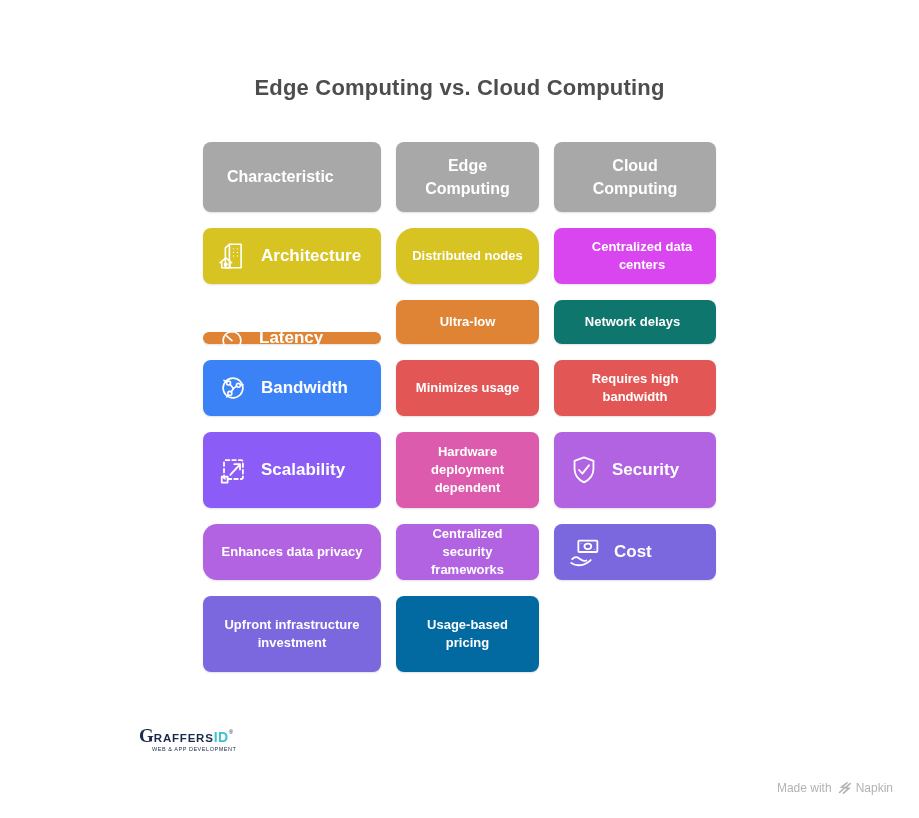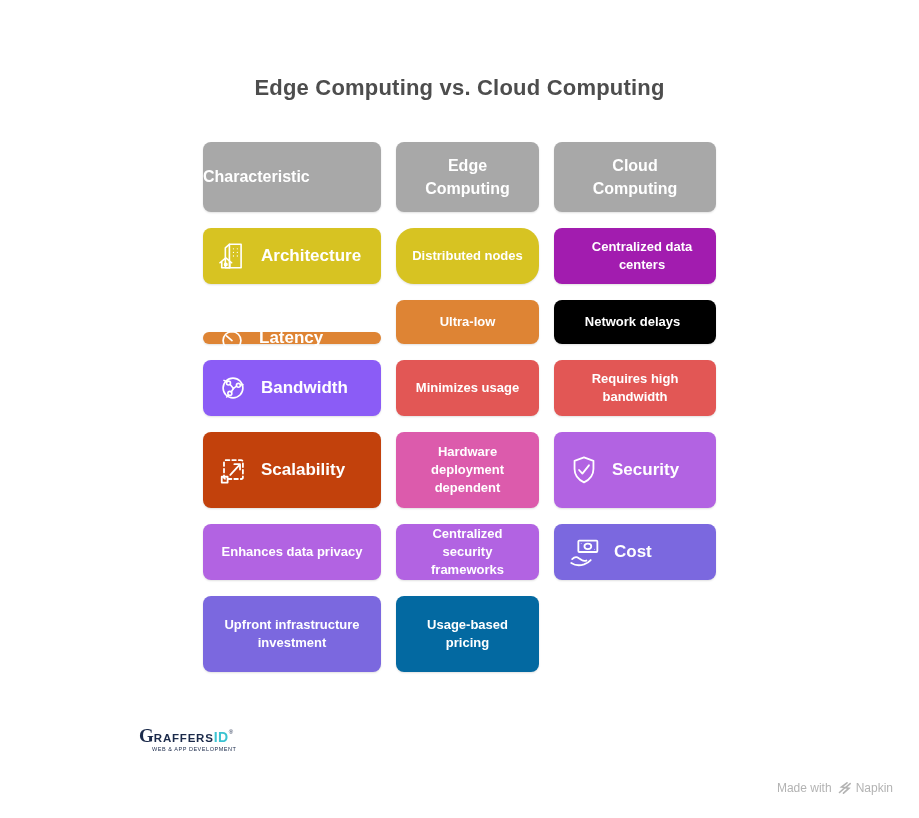--- a/index.html
+++ b/index.html
@@ -54,7 +54,7 @@
   .header-card.first {
     justify-content: flex-start;
     text-align: left;
-    padding: 0 0;
+    padding: 0 24px;
   }
   .char-card {
     justify-content: flex-start;

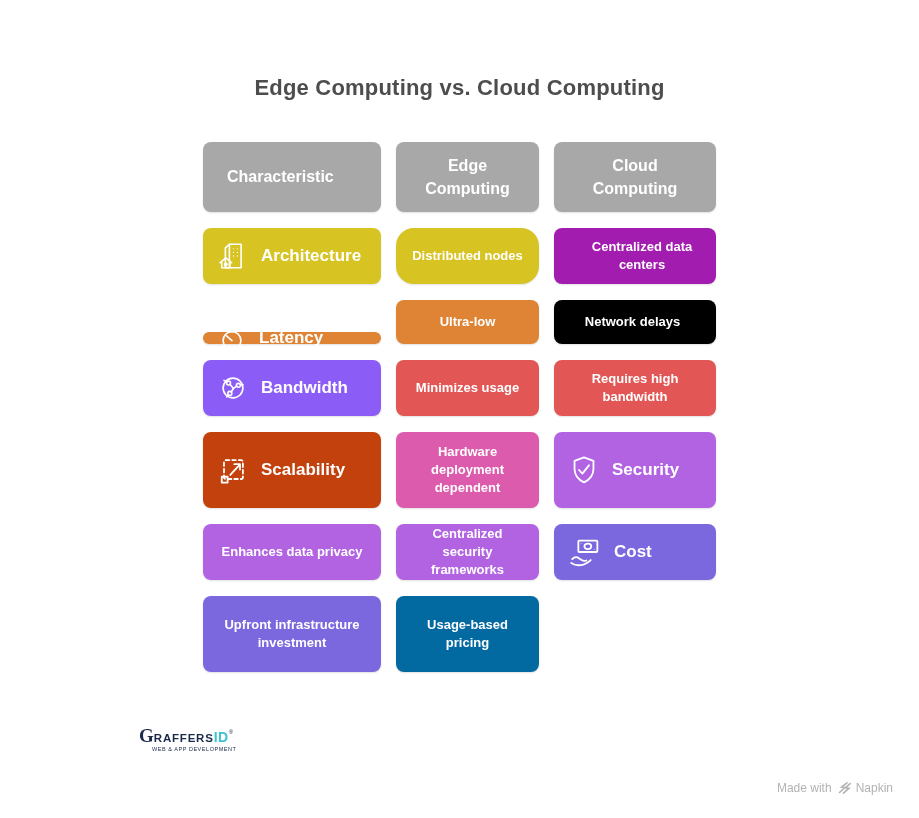--- a/index.html
+++ b/index.html
@@ -165,7 +165,7 @@
       <span>Architecture</span>
     </div>
     <div class="card value-card" style="background-color: rgb(215, 195, 34); border-radius: 18px;">Distributed nodes</div>
-    <div class="card value-card" style="background-color: #a21caf; padding-left: 27px;">Centralized data centers</div>
+    <div class="card value-card" style="background-color: #d946ef; padding-left: 27px;">Centralized data centers</div>
 
     <div class="card char-card" style="background-color: rgb(222, 132, 52); margin-top: 32px;">
       <span class="icon">

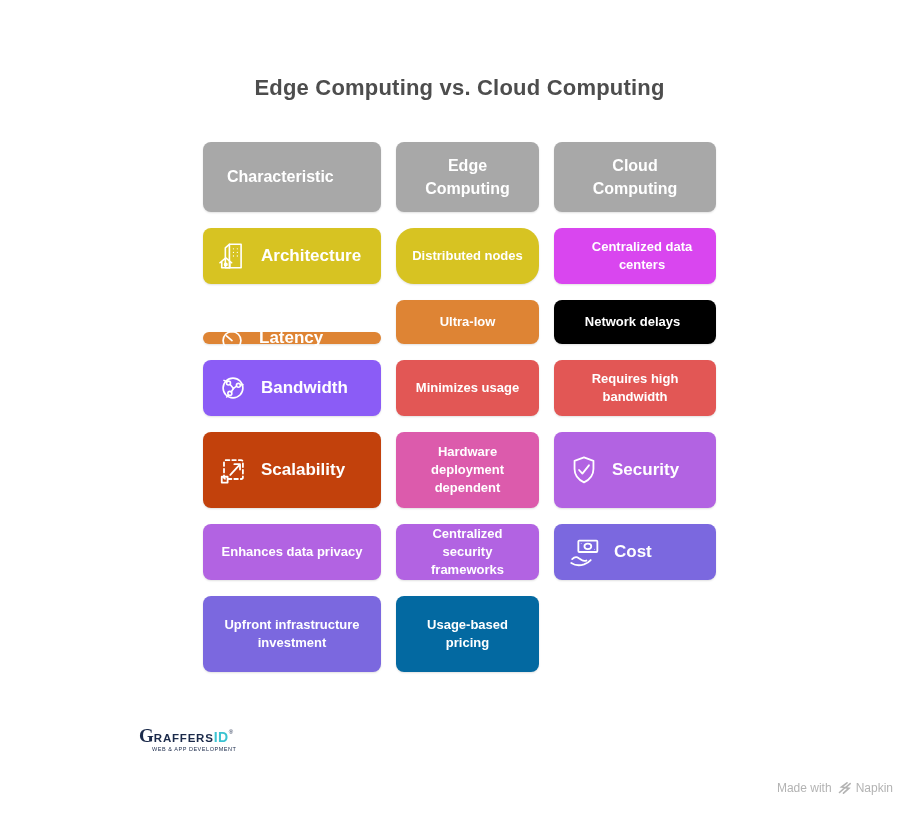--- a/index.html
+++ b/index.html
@@ -179,7 +179,7 @@
       <span>Latency</span>
     </div>
     <div class="card value-card" style="background-color: rgb(222, 132, 52);">Ultra-low</div>
-    <div class="card value-card" style="background-color: #000000; padding-left: 8px;">Network delays</div>
+    <div class="card value-card" style="background-color: #0f766e; padding-left: 8px;">Network delays</div>
 
     <div class="card char-card" style="background-color: #8b5cf6;">
       <span class="icon">

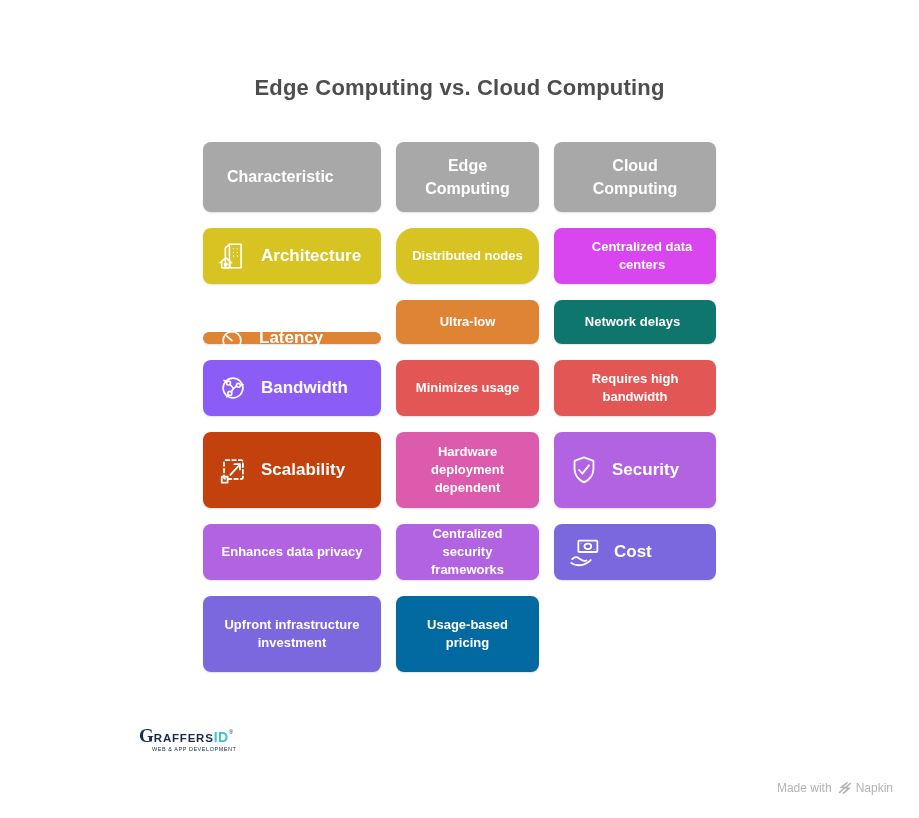--- a/index.html
+++ b/index.html
@@ -181,7 +181,7 @@
     <div class="card value-card" style="background-color: rgb(222, 132, 52);">Ultra-low</div>
     <div class="card value-card" style="background-color: #0f766e; padding-left: 8px;">Network delays</div>
 
-    <div class="card char-card" style="background-color: #8b5cf6;">
+    <div class="card char-card" style="background-color: #3b82f6;">
       <span class="icon">
         <svg width="36" height="36" viewBox="0 0 40 40" fill="none" stroke="#ffffff" stroke-width="1.8" stroke-linecap="round" stroke-linejoin="round">
           <circle cx="20" cy="20" r="11"></circle>

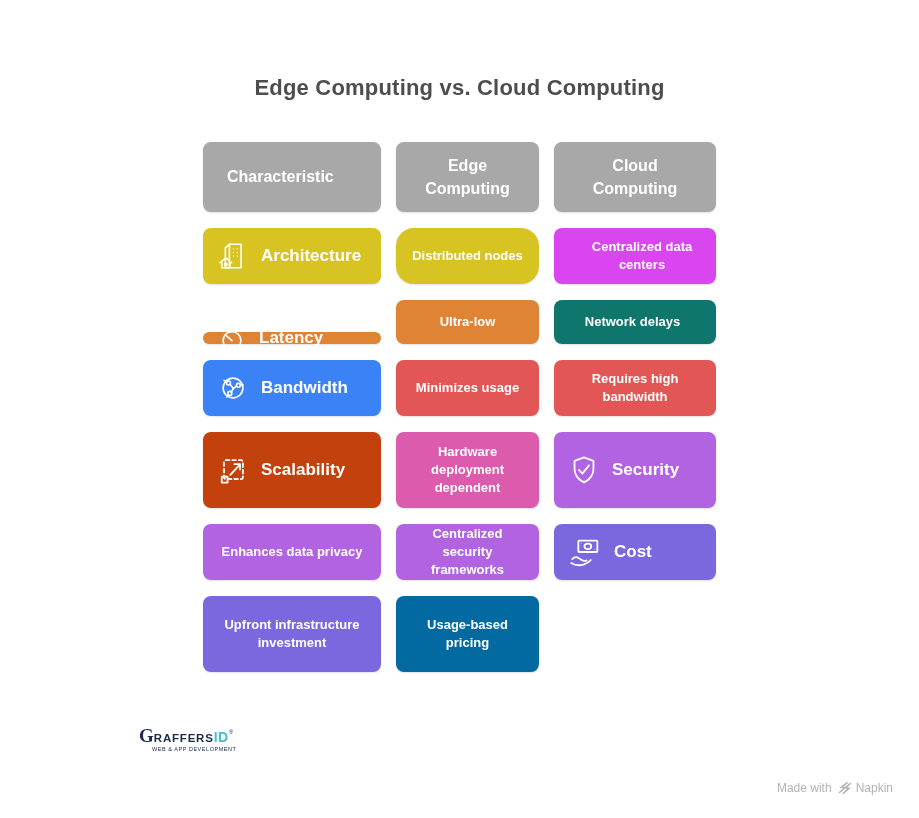--- a/index.html
+++ b/index.html
@@ -201,7 +201,7 @@
     <div class="card value-card" style="background-color: rgb(226, 87, 85);">Minimizes usage</div>
     <div class="card value-card" style="background-color: rgb(226, 87, 85);">Requires high bandwidth</div>
 
-    <div class="card char-card" style="background-color: #c2410c;">
+    <div class="card char-card" style="background-color: #8b5cf6;">
       <span class="icon">
         <svg width="36" height="36" viewBox="0 0 40 40" fill="none" stroke="#ffffff" stroke-width="2" stroke-linecap="round" stroke-linejoin="round">
           <rect x="10" y="9" width="21" height="21" rx="2" stroke-dasharray="4 3.2"></rect>

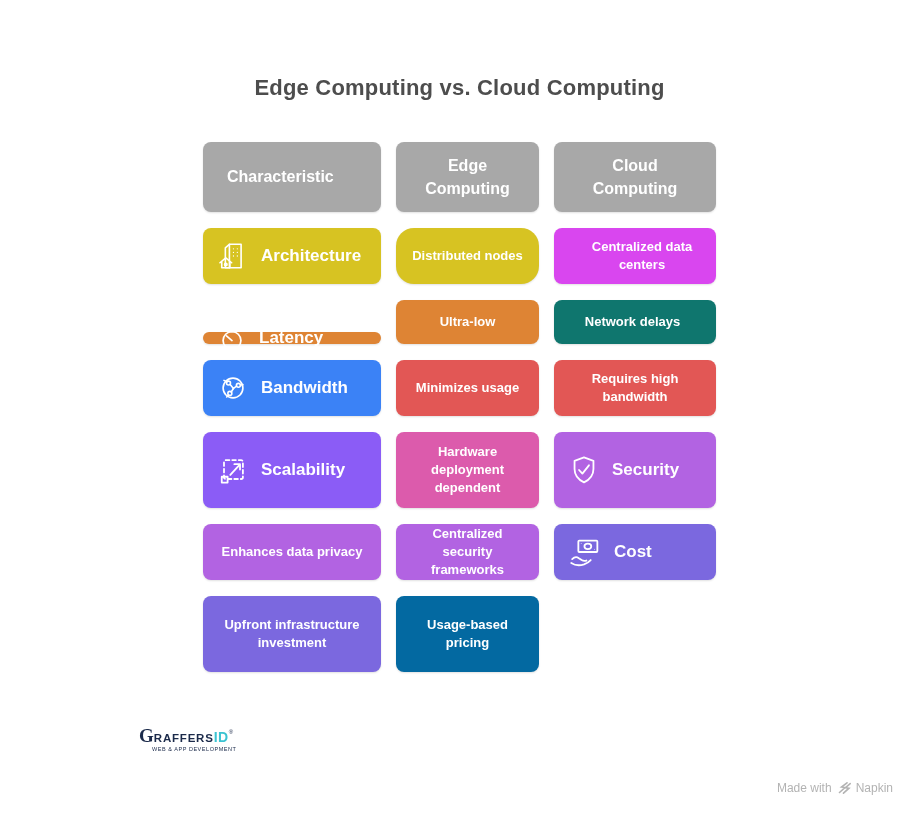--- a/index.html
+++ b/index.html
@@ -223,7 +223,7 @@
       </span>
       <span>Security</span>
     </div>
-    <div class="card value-card" style="background-color: rgb(178, 99, 226);">Enhances data privacy</div>
+    <div class="card value-card" style="background-color: rgb(178, 99, 226); border-radius: 14px;">Enhances data privacy</div>
     <div class="card value-card" style="background-color: rgb(178, 99, 226);">Centralized security frameworks</div>
 
     <div class="card char-card" style="background-color: rgb(123, 104, 223);">

